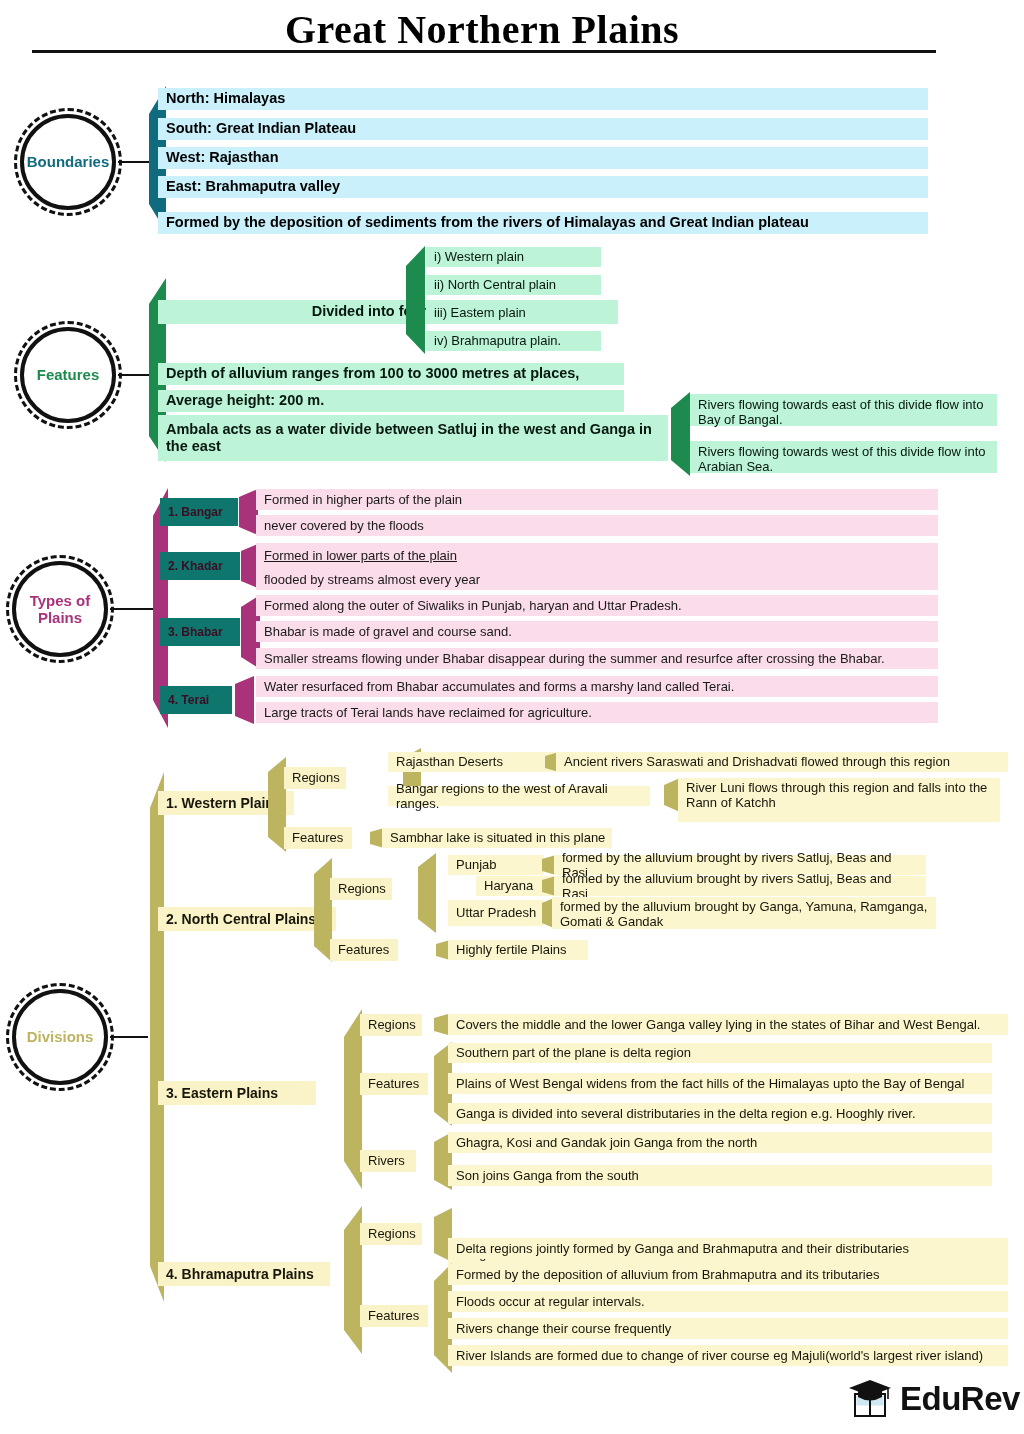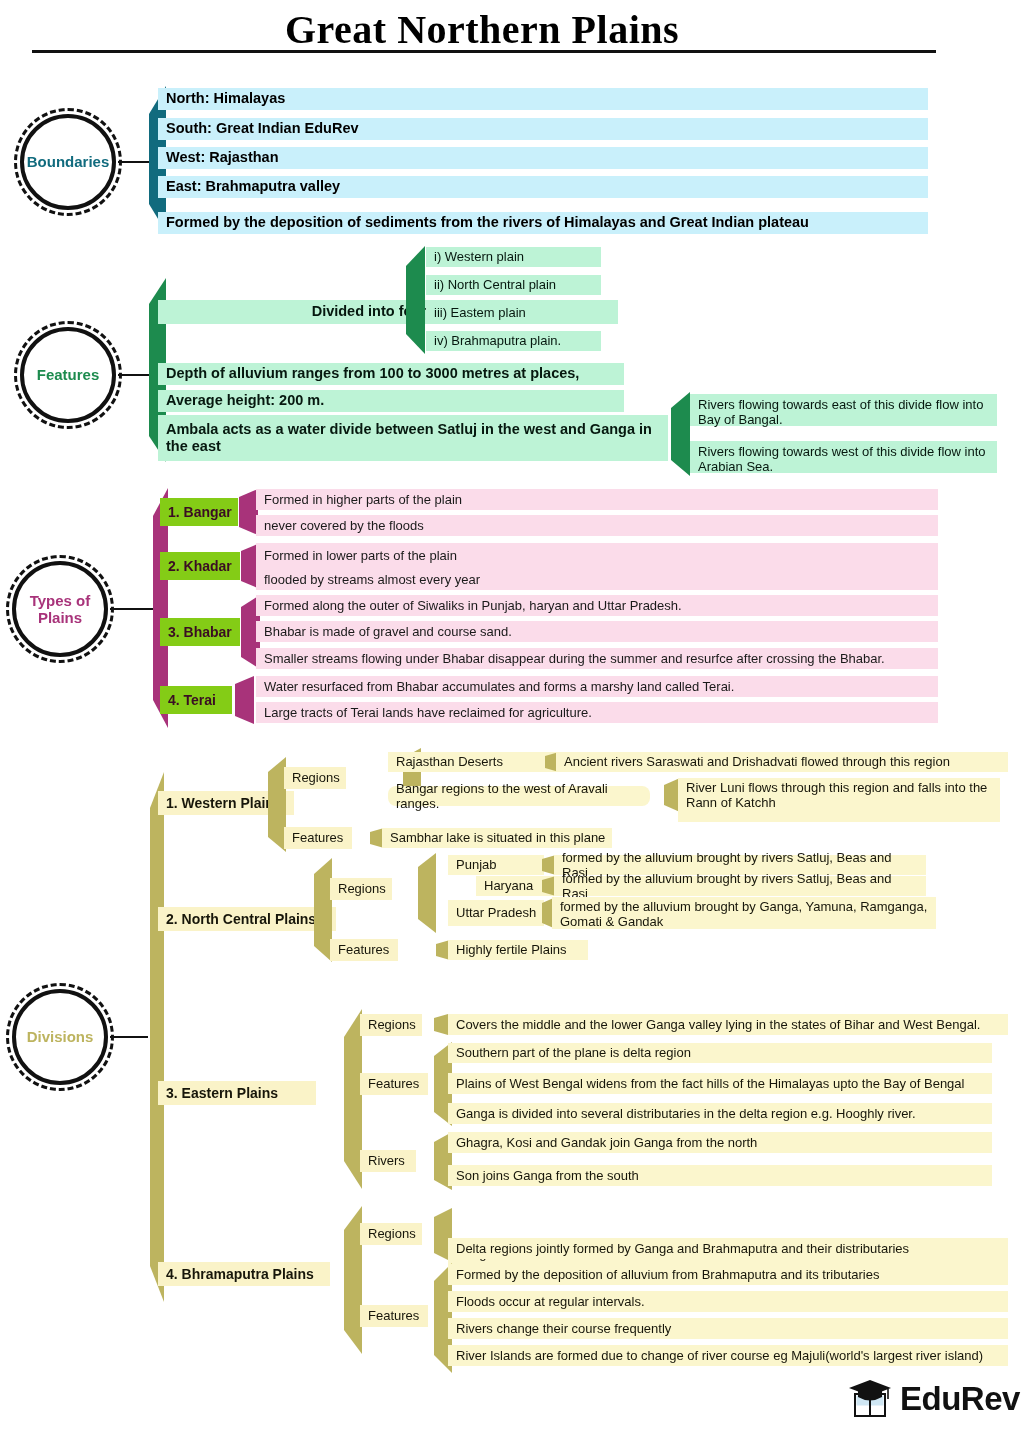--- a/index.html
+++ b/index.html
@@ -121,7 +121,7 @@
       <span>North: Himalayas</span>
     </div>
   <div class="bar c-bound-bar" style="left:158px; top:118px; width:770px; height:22px;">
-      <span>South: Great Indian EduRev</span>
+      <span>South: Great Indian Plateau</span>
     </div>
   <div class="bar c-bound-bar" style="left:158px; top:147px; width:770px; height:22px;">
       <span>West: Rajasthan</span>

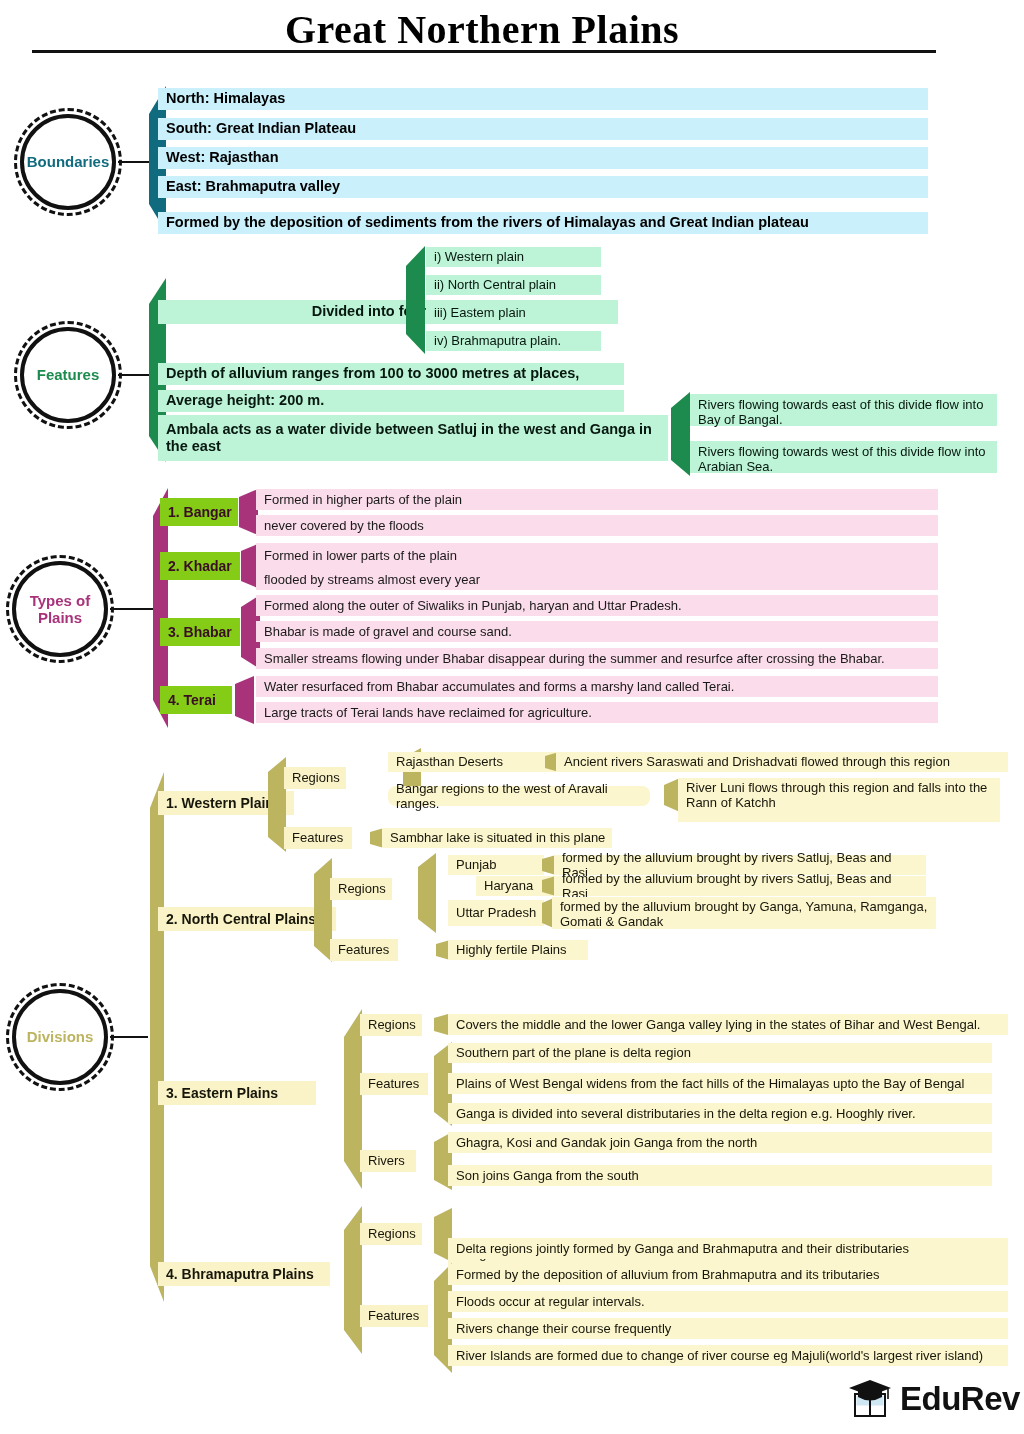--- a/index.html
+++ b/index.html
@@ -84,7 +84,7 @@
   .c-feat-bar-sm { background: #bdf3d6; color: #06180f; font-weight: normal; font-size: 13px; }
 
   
-  .c-type-bar-b  { background: #84cc16; color: #3a0d23; font-weight: bold; font-size: 14px; }
+  .c-type-bar-b  { background: #0f766e; color: #3a0d23; font-weight: bold; font-size: 12px; }
   .c-type-bar    { background: #fbdcea; color: #1a1a1a; font-weight: normal; font-size: 13px; }
 
   

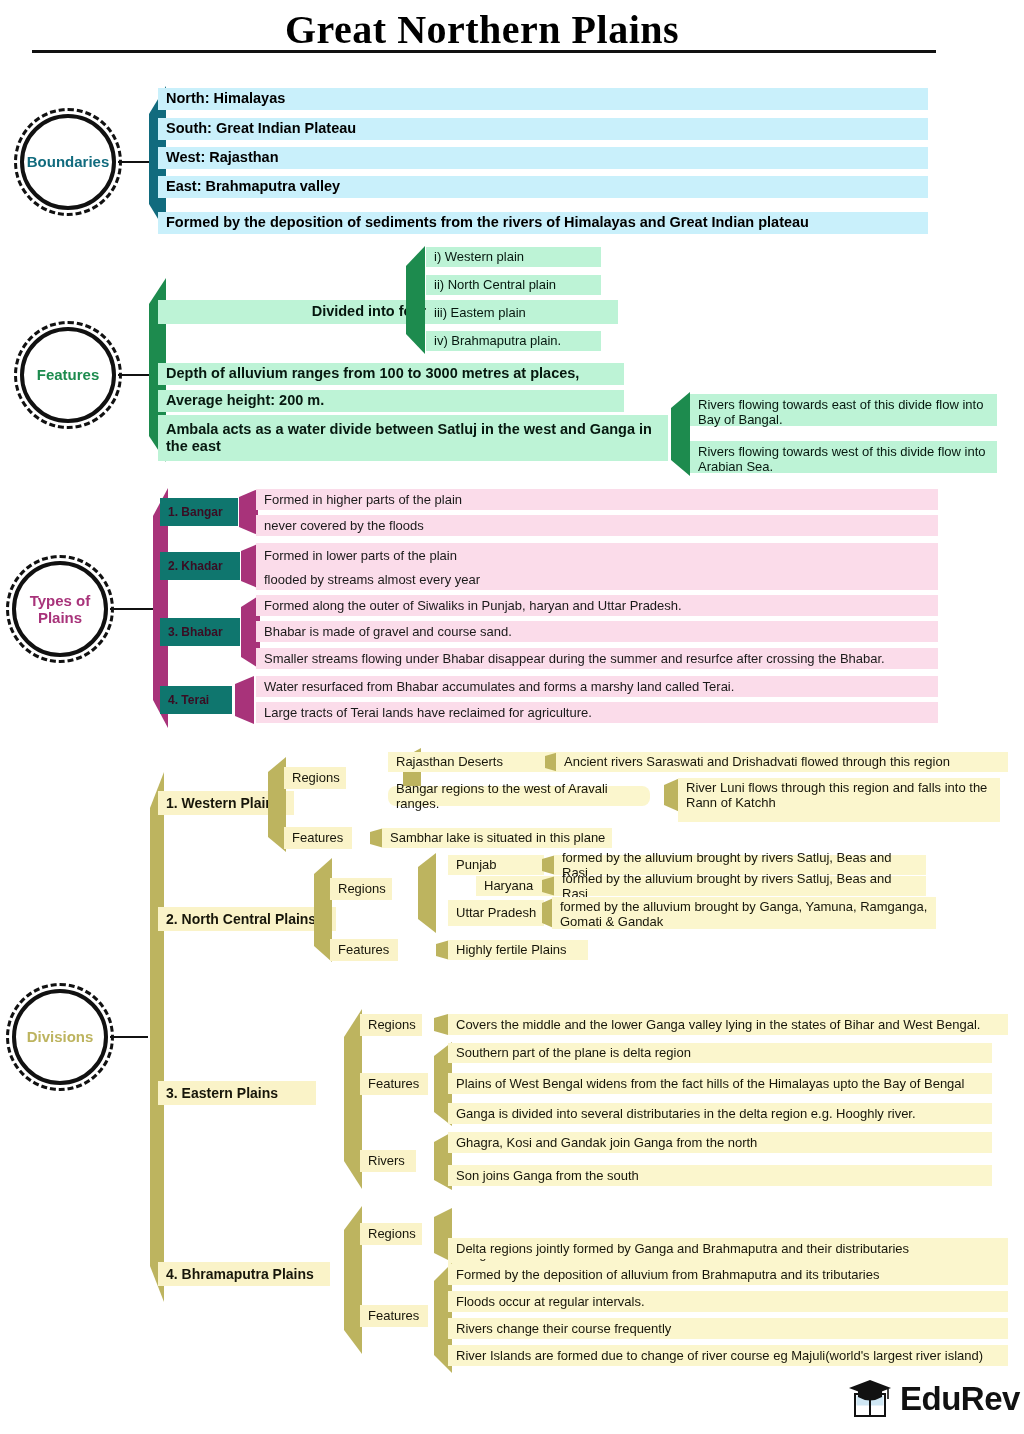--- a/index.html
+++ b/index.html
@@ -219,7 +219,7 @@
   <svg class="bracket" style="left:238px; top:543px;" width="22" height="46">
     <polygon points="22,0 22,46 3,38 3,8" fill="#a8337a"></polygon>
   </svg>
-  <div class="bar c-type-bar" style="left:256px; top:543px; width:682px; height:26px;">
+  <div class="bar c-type-bar" style="left:256px; top:543px; width:682px; height:26px;text-decoration:underline;">
       <span>Formed in lower parts of the plain</span>
     </div>
   <div class="bar c-type-bar" style="left:256px; top:569px; width:682px; height:21px;">

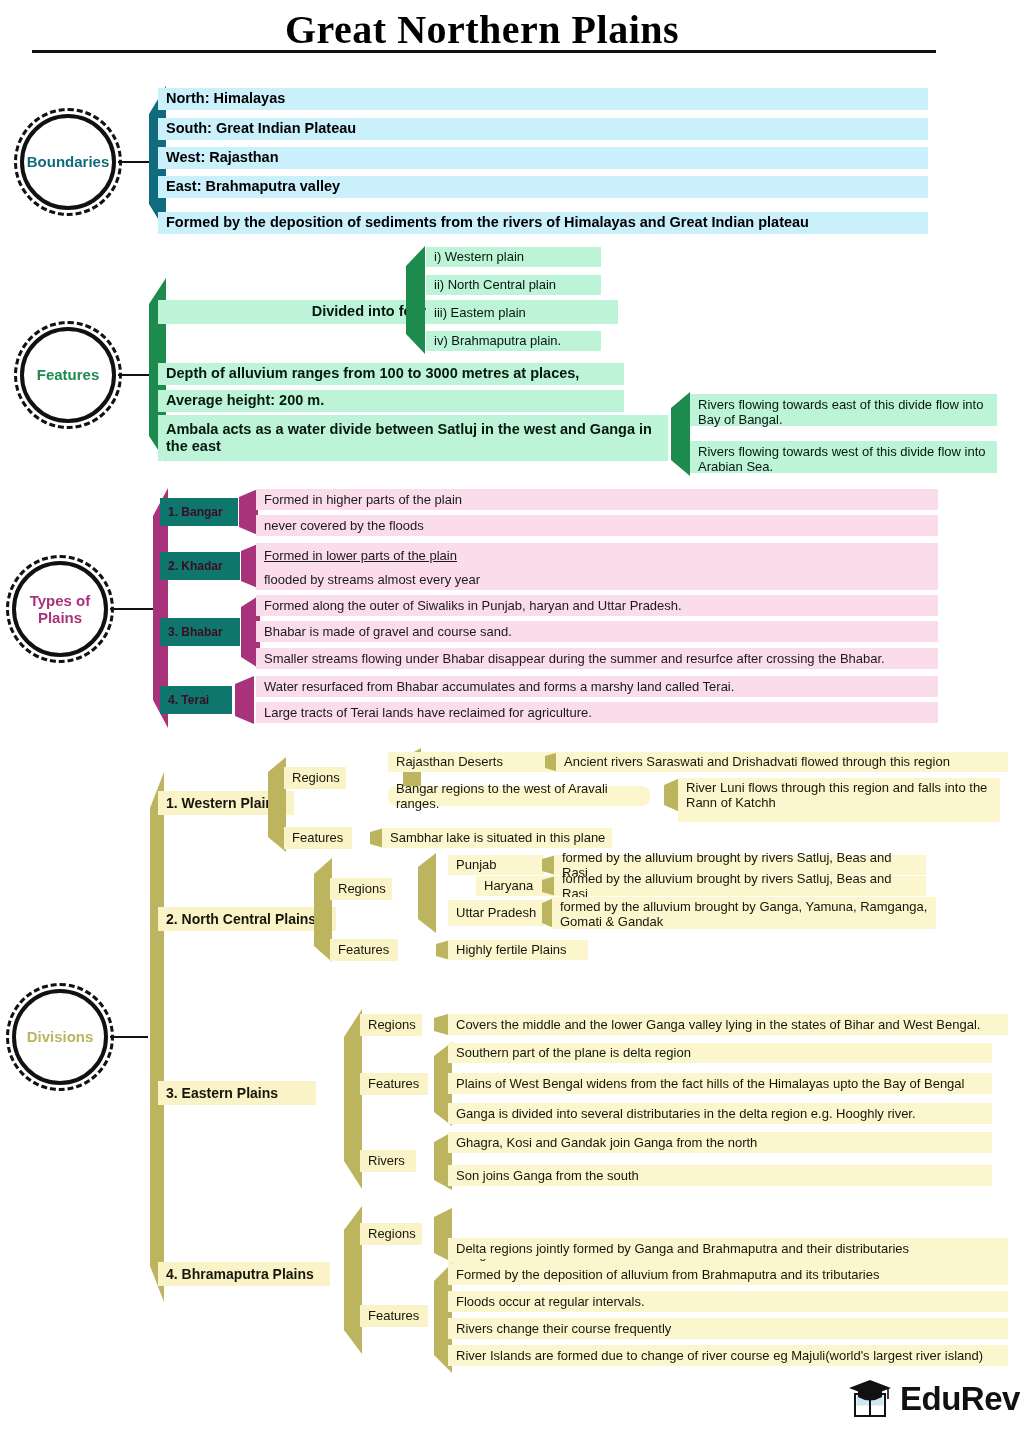--- a/index.html
+++ b/index.html
@@ -282,7 +282,7 @@
   <div class="bar c-div-bar" style="left:388px; top:752px; width:262px; height:20px;">
       <span>Rajasthan Deserts</span>
     </div>
-  <div class="bar c-div-bar" style="left:388px; top:786px; width:262px; height:20px;border-radius:8px;">
+  <div class="bar c-div-bar" style="left:388px; top:786px; width:262px; height:20px;">
       <span>Bangar regions to the west of Aravali ranges.</span>
     </div>
 

